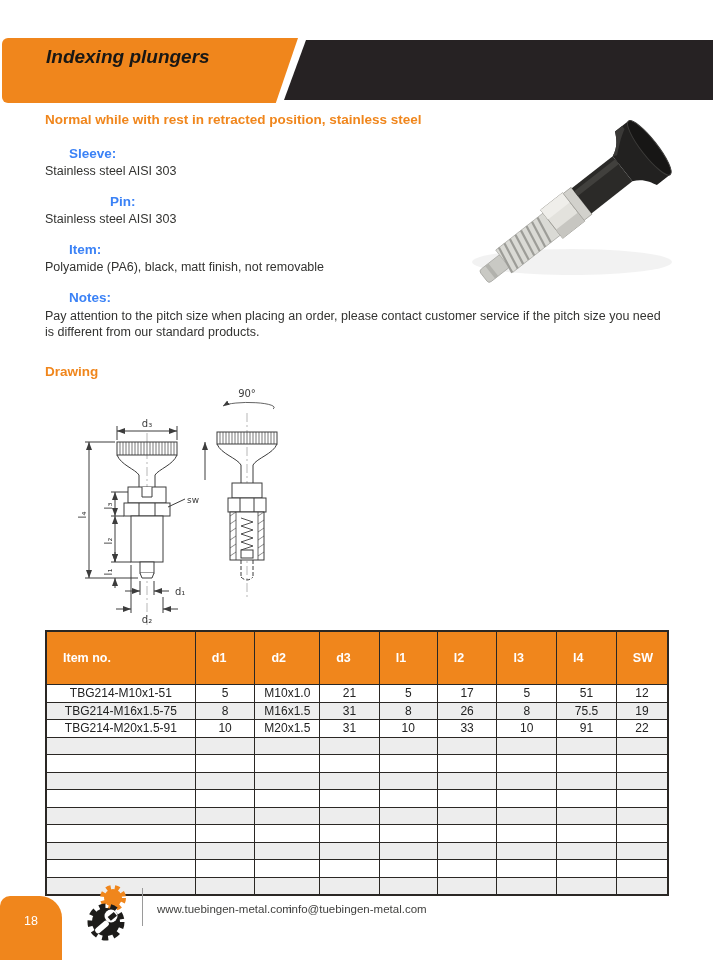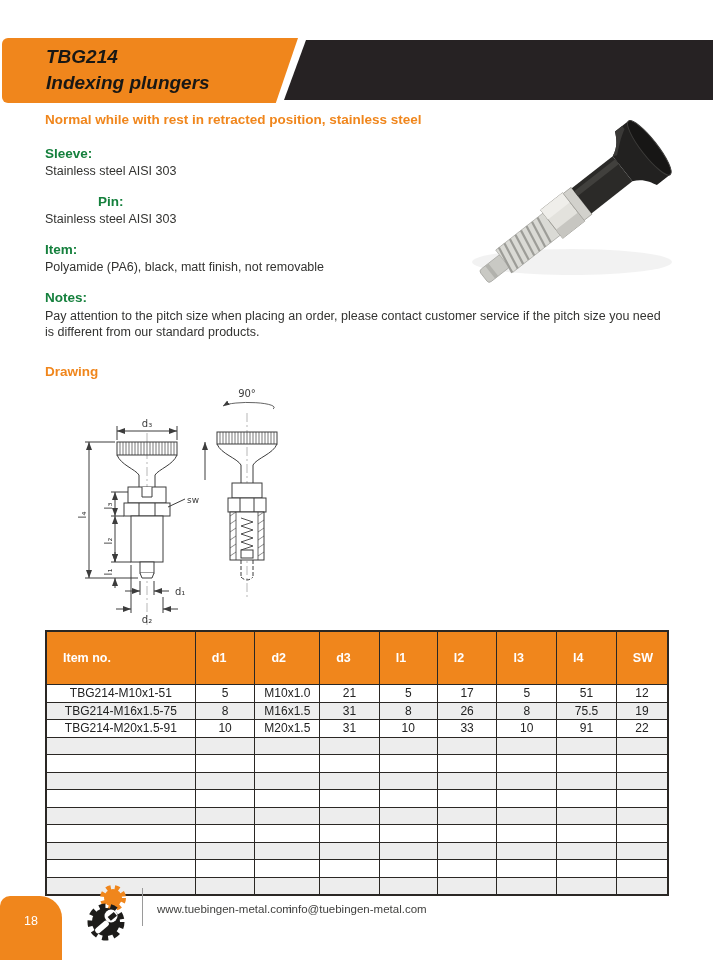--- a/index.html
+++ b/index.html
@@ -74,7 +74,6 @@
 <div class="banner-orange"></div>
 <div class="banner-dark"></div>
 <div class="banner-title">
-  <div>TBG214</div>
   <div>Indexing plungers</div>
 </div>
 

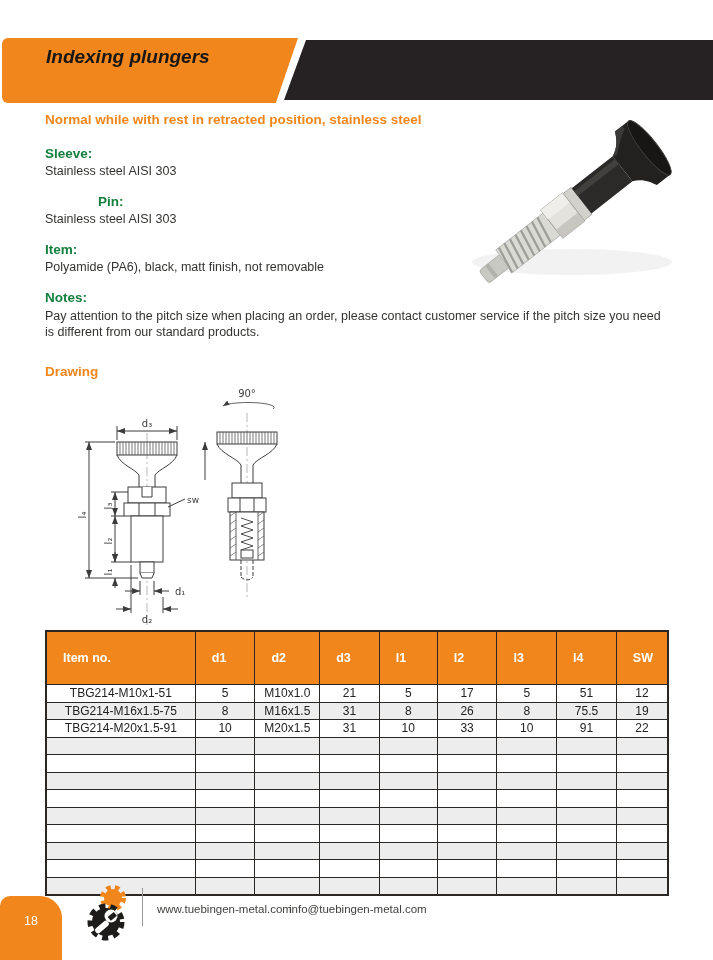--- a/index.html
+++ b/index.html
@@ -28,7 +28,7 @@
   .photo{position:absolute;left:452px;top:102px;width:256px;height:192px;}
   
   .subtitle{position:absolute;left:45px;top:112px;font-size:13.5px;font-weight:bold;color:#F0861C;}
-  .sec-label{font-size:13.5px;font-weight:bold;color:#15803d;}
+  .sec-label{font-size:13.5px;font-weight:bold;color:#3b82f6;margin-left:24px;}
   .sec-text{font-size:12.5px;color:#333331;margin-top:3px;}
   .sec{position:absolute;left:45px;}
   .sec.sleeve{top:146px;}

